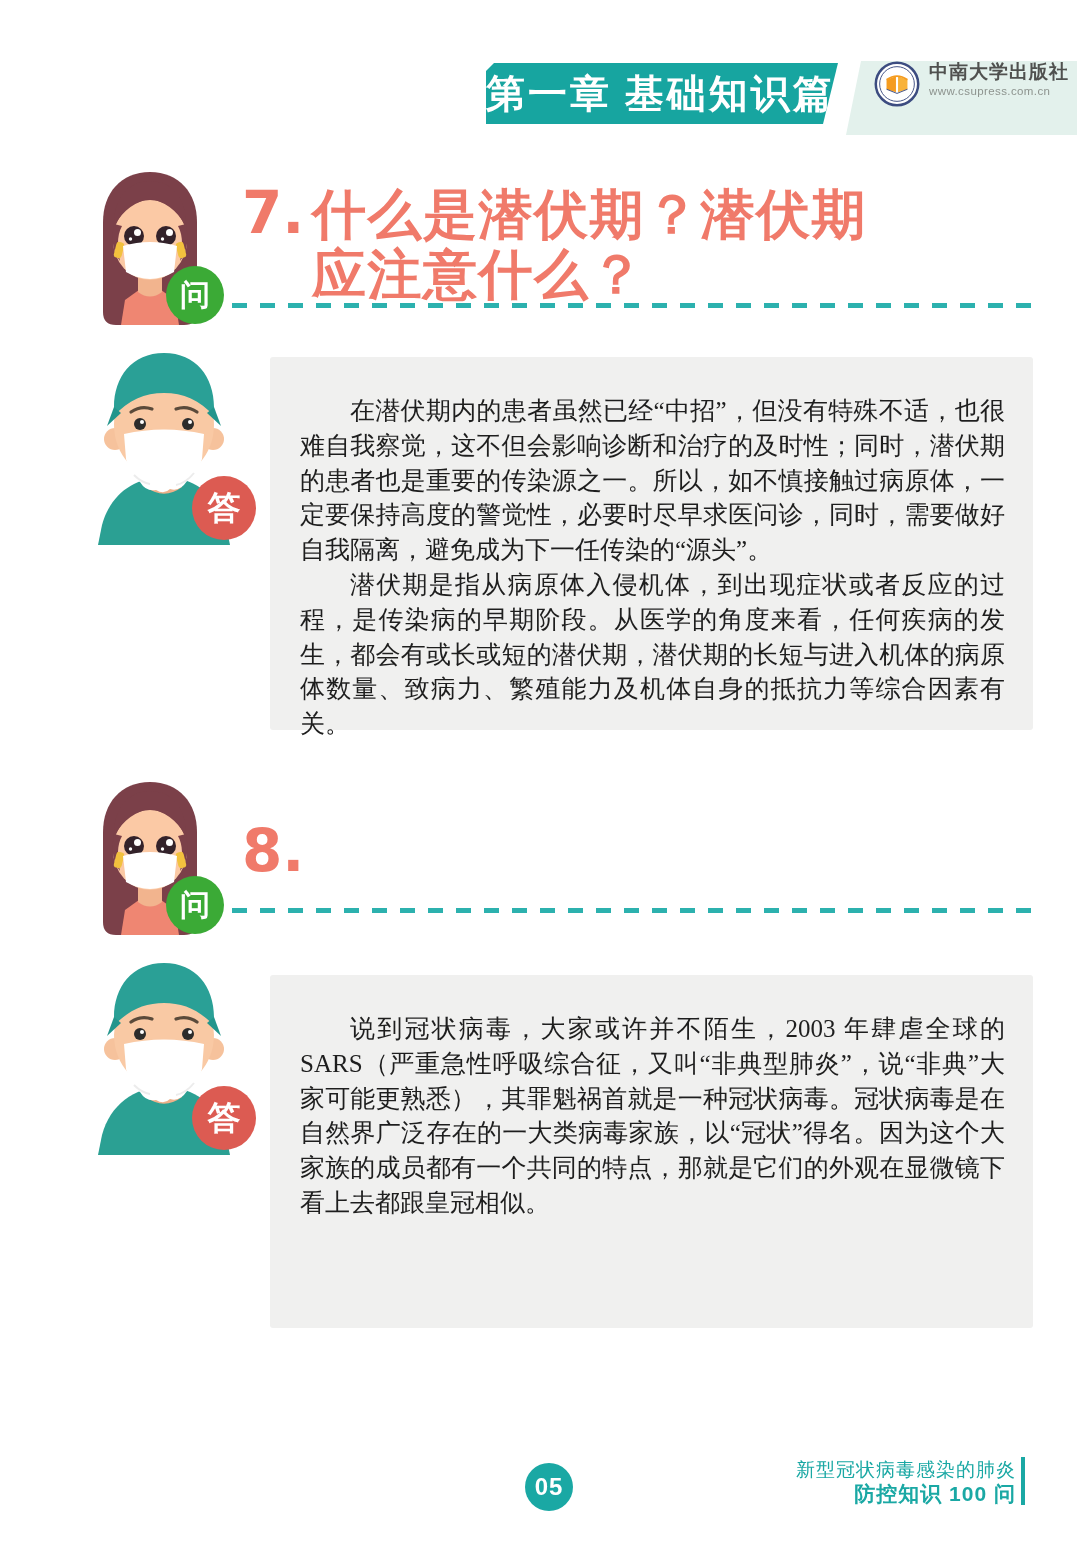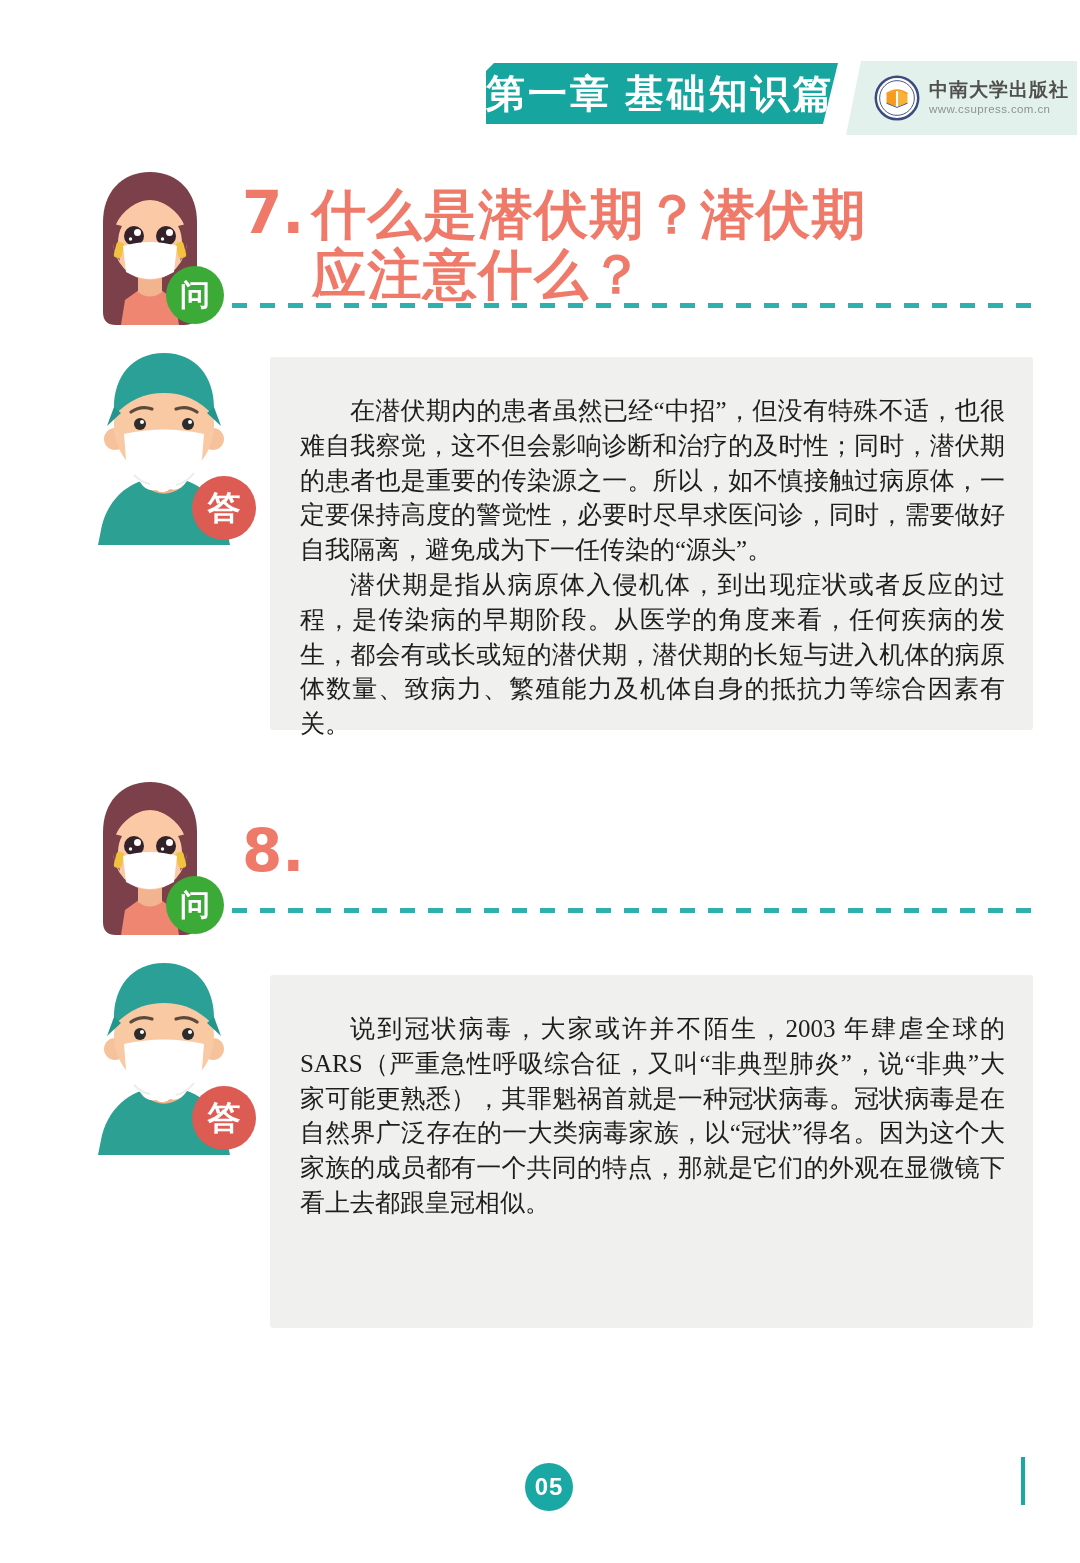--- a/index.html
+++ b/index.html
@@ -22,7 +22,7 @@
     position:absolute;left:846px;top:61px;width:231px;height:74px;
     background:#e3f1ec;
     clip-path:polygon(15px 0,100% 0,100% 100%,0 100%);
-    display:flex;align-items:center;gap:9px;
+    display:flex;align-items:flex-start;gap:9px;
     padding-left:28px;box-sizing:border-box;
   }
   .logo-seal{width:46px;height:46px;flex:0 0 auto;}

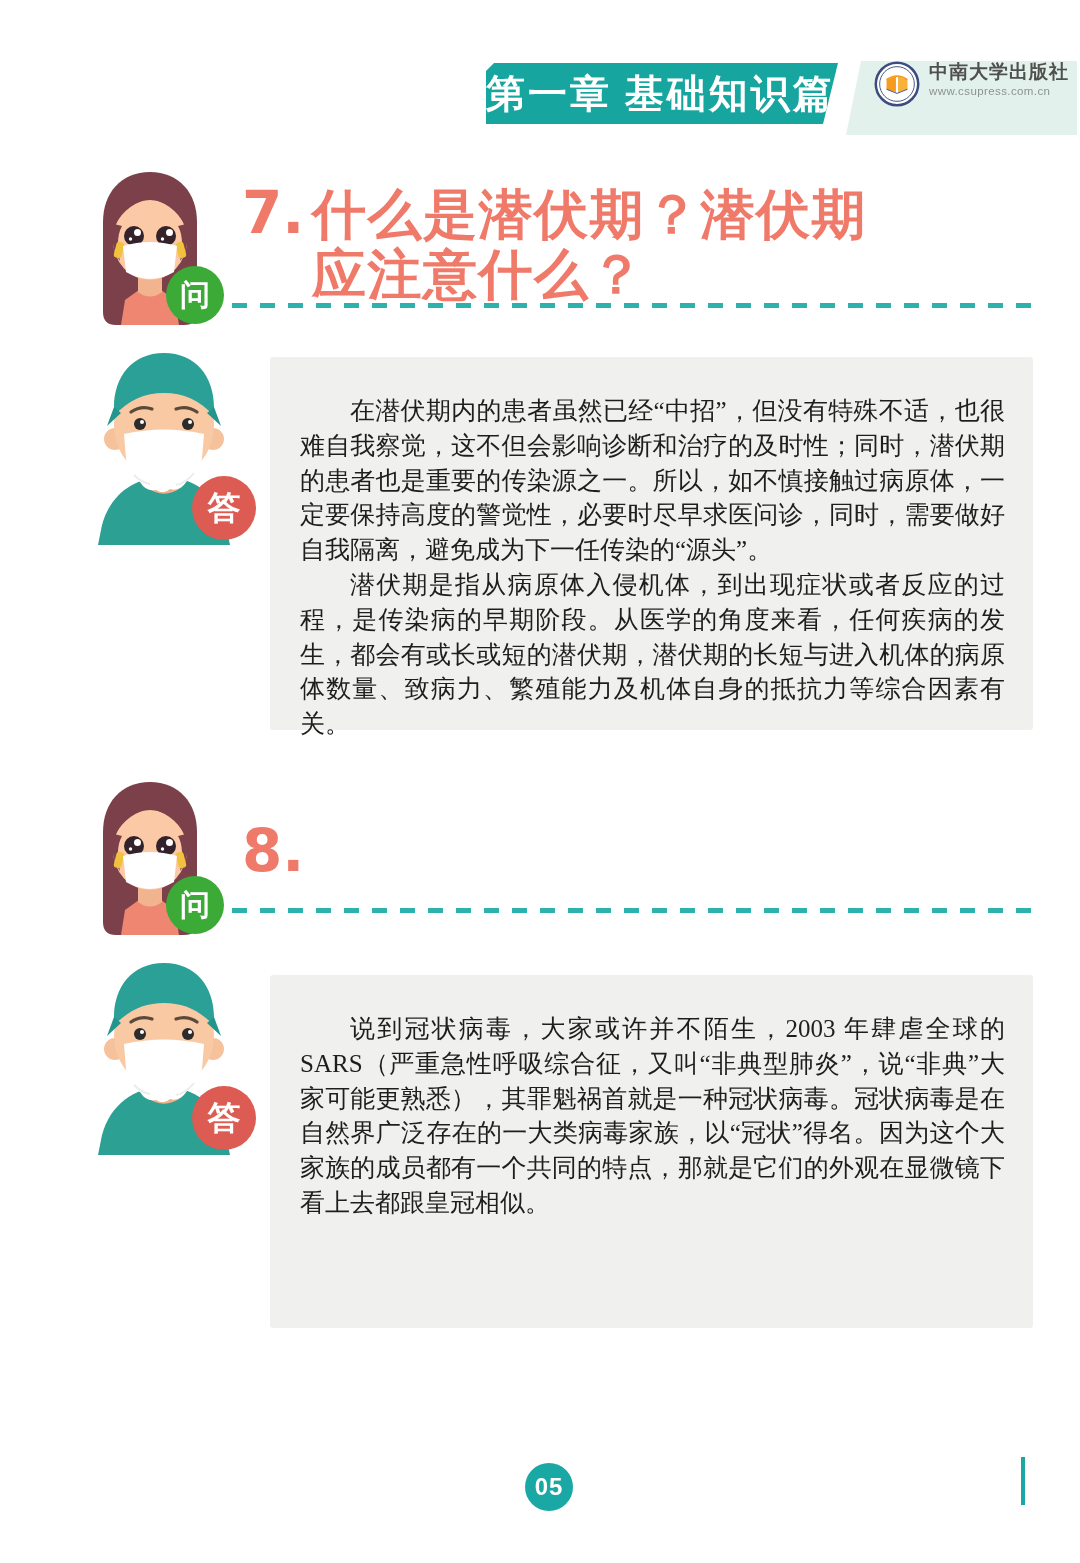--- a/index.html
+++ b/index.html
@@ -211,6 +211,10 @@
   <div class="page-circle">
     <span>05</span>
   </div>
+  <div class="footer-book">
+    <div class="l1">新型冠状病毒感染的肺炎</div>
+    <div class="l2">防控知识 100 问</div>
+  </div>
   <div class="footer-bar"></div>
 
 </div>

